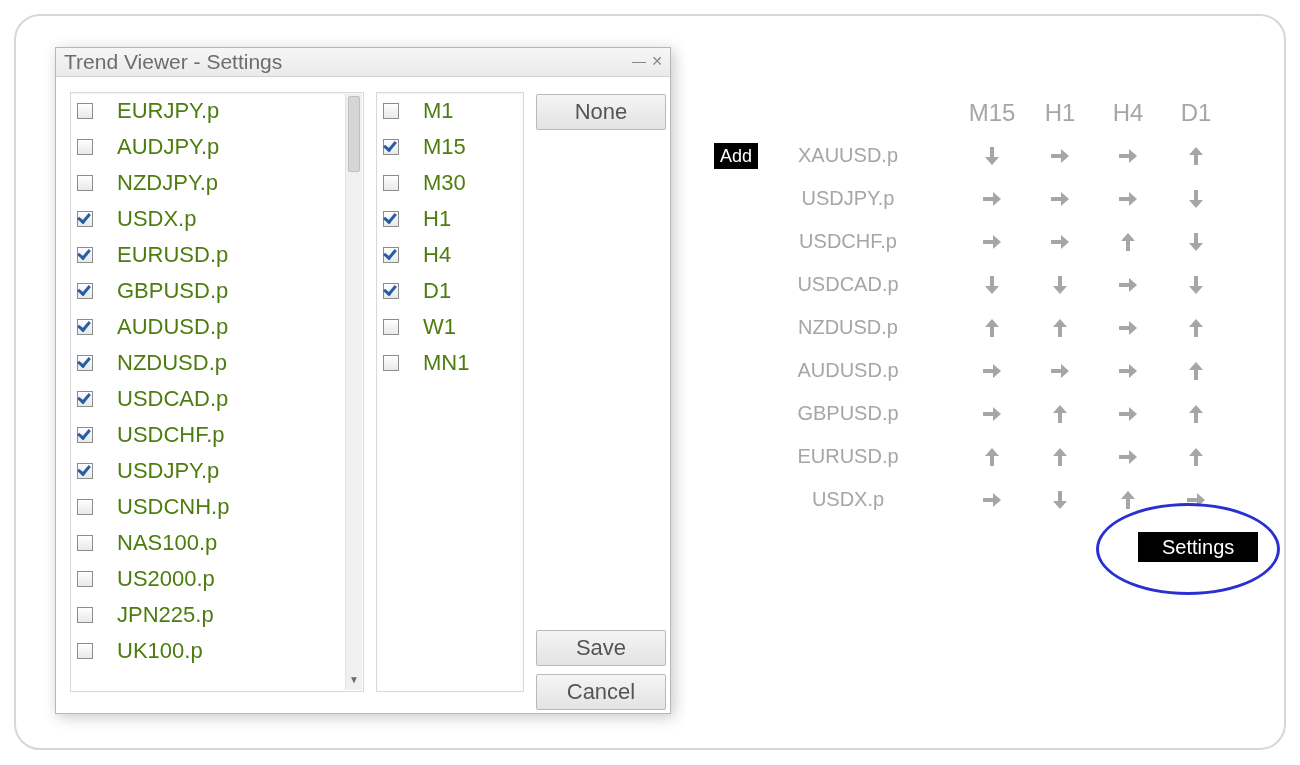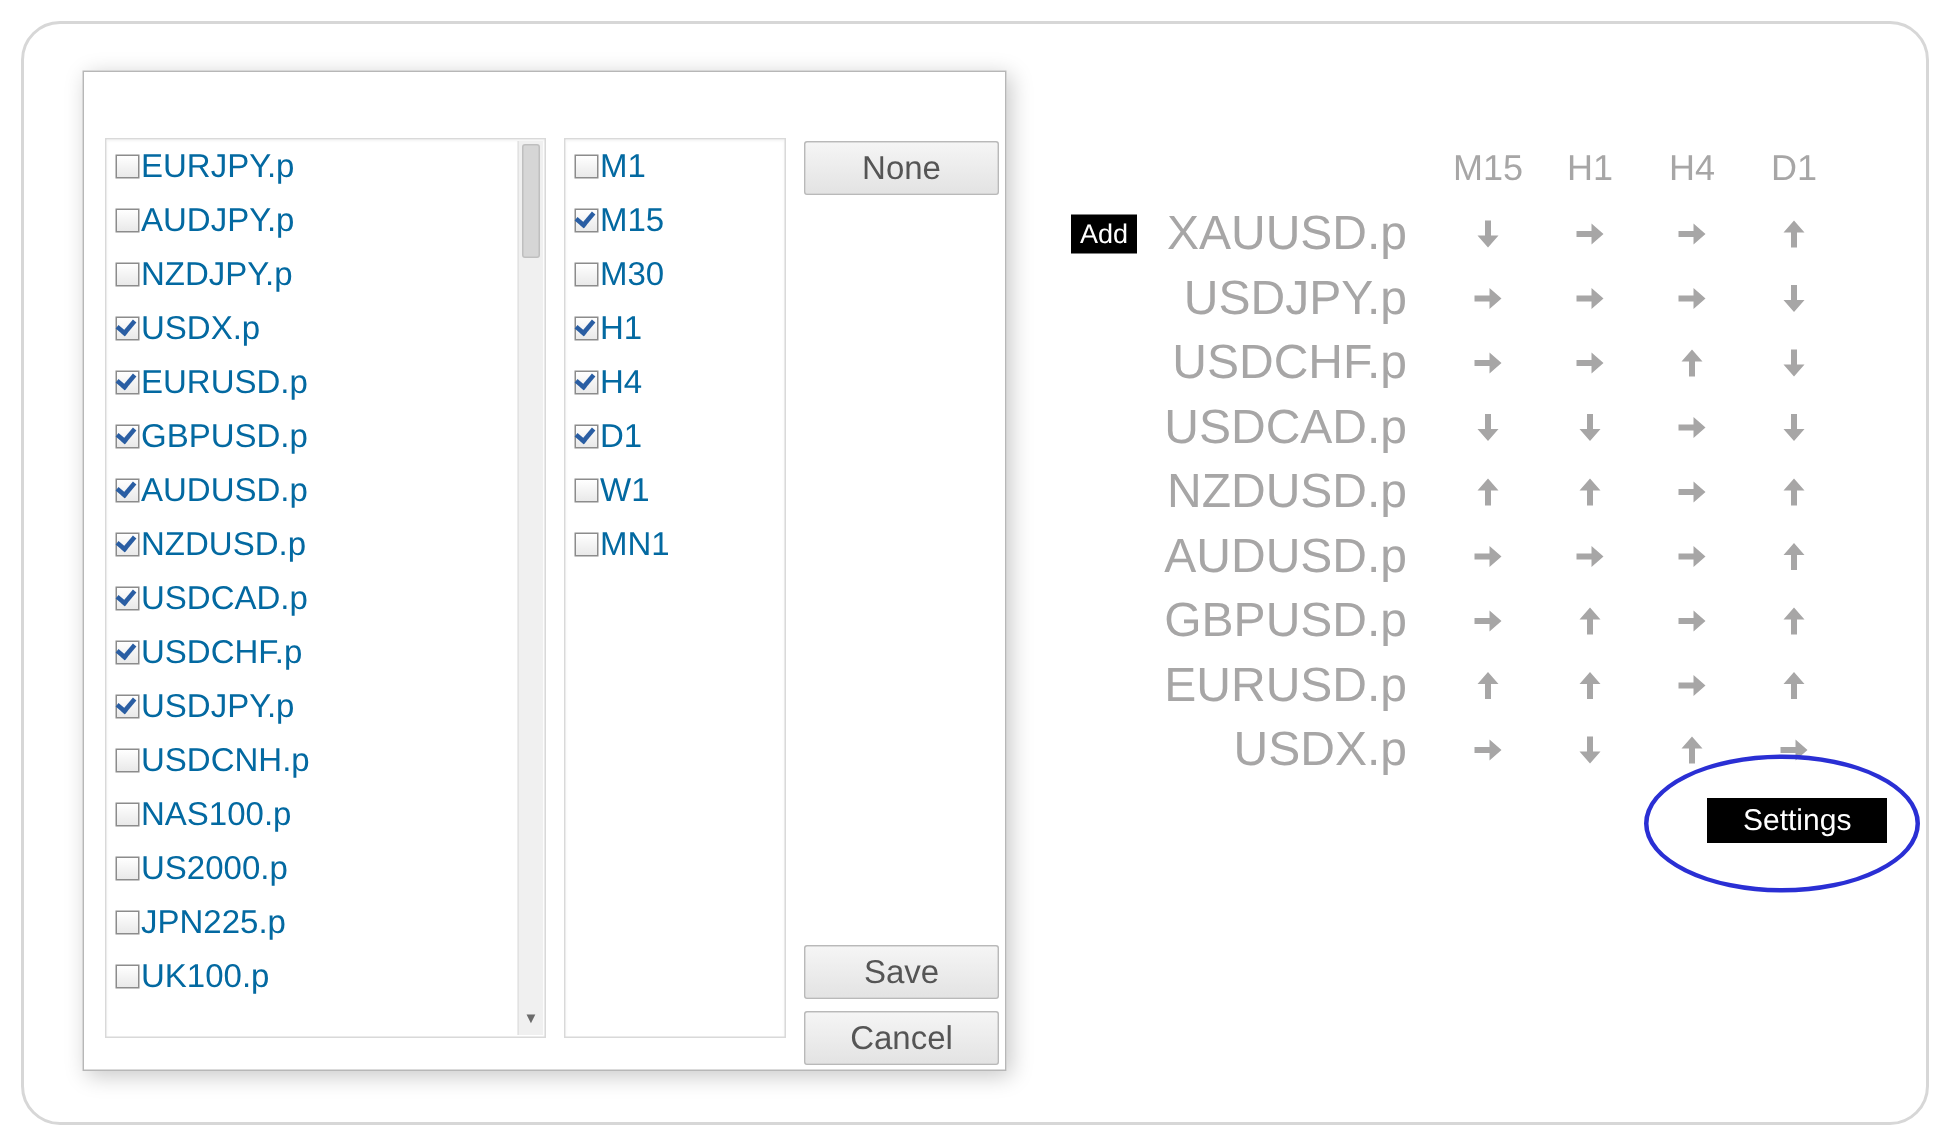--- a/index.html
+++ b/index.html
@@ -59,6 +59,11 @@
   <div id="frame"></div>
 
   <div id="dlg">
+    <div id="dlg-title">
+      <span>Trend Viewer - Settings</span>
+      <span id="dlg-min">—</span>
+      <span id="dlg-close">✕</span>
+    </div>
 
     <div id="lb-symbols" class="listbox">
       <div id="sym-items">

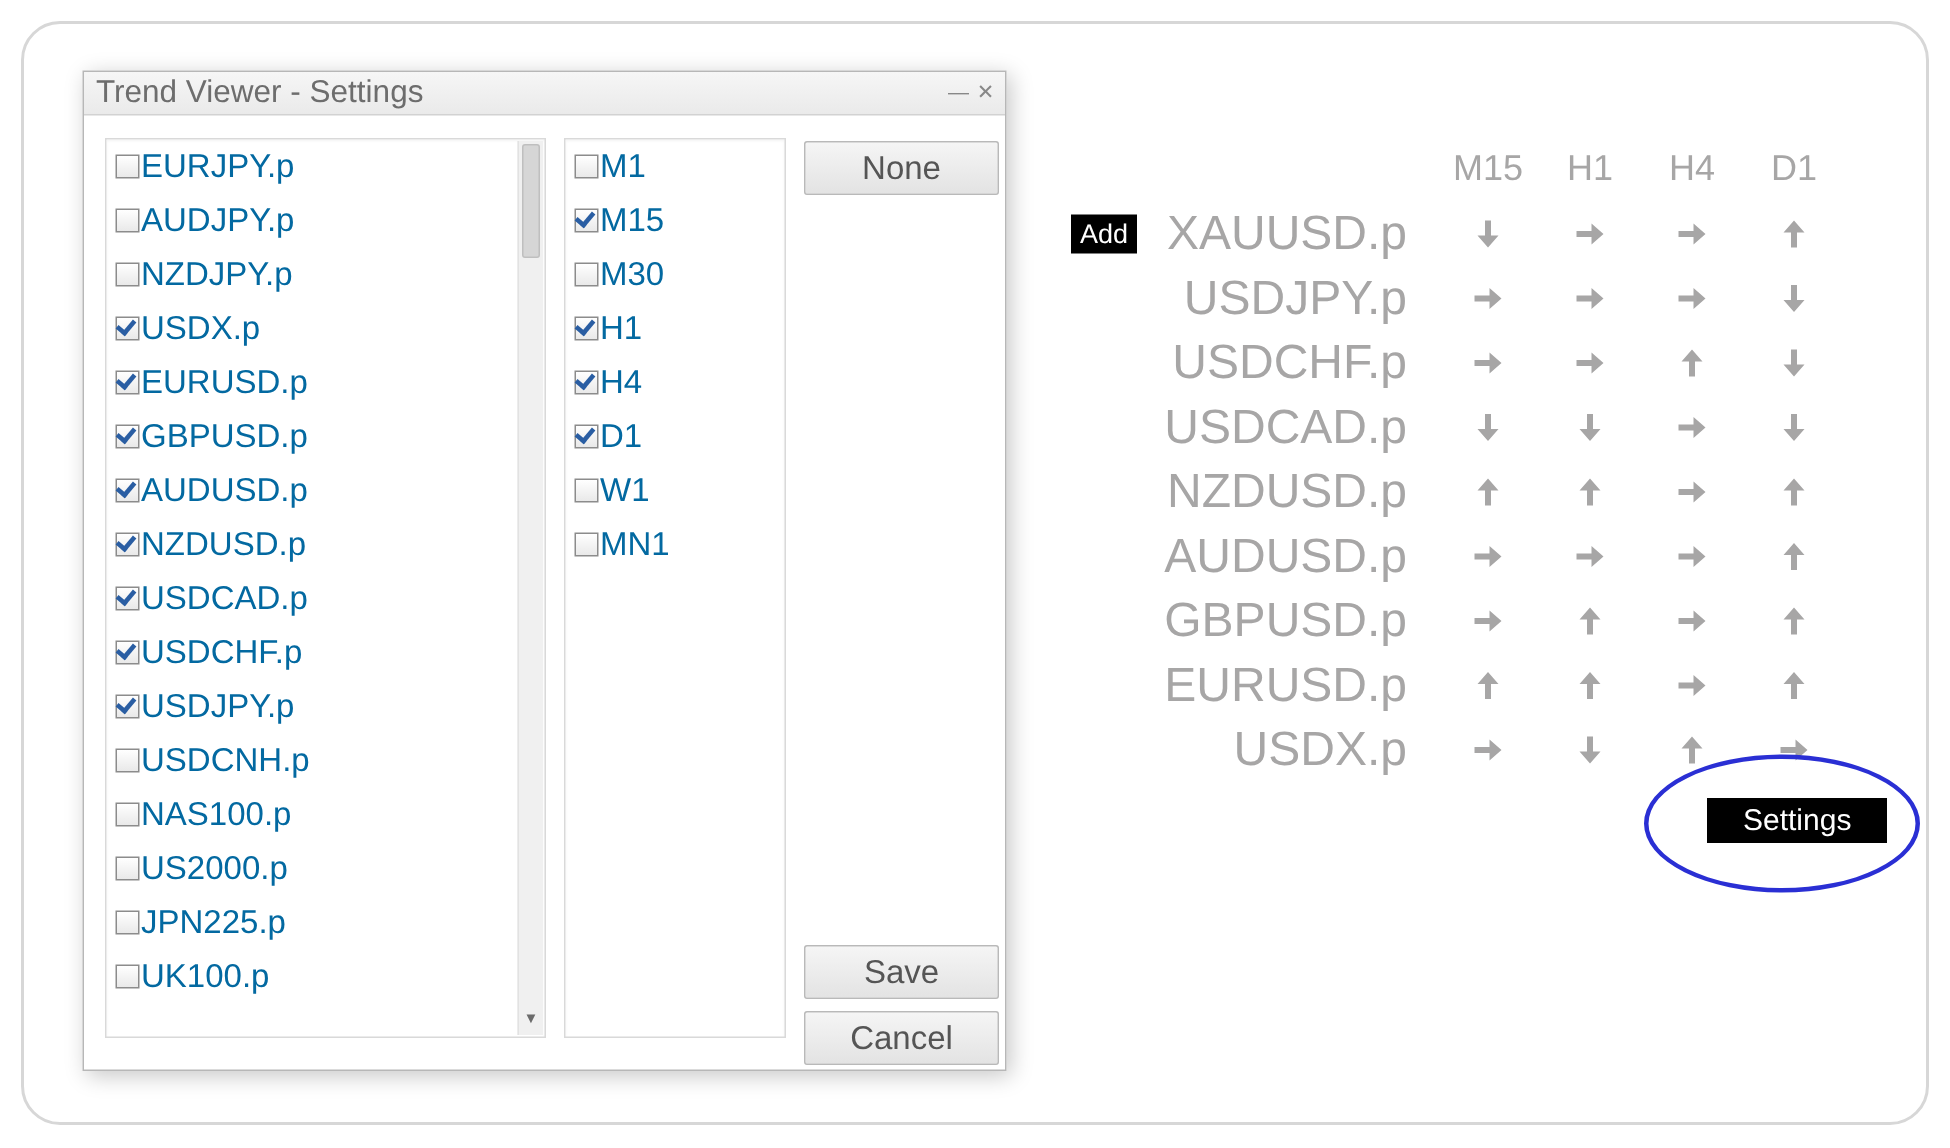--- a/index.html
+++ b/index.html
@@ -24,7 +24,7 @@
 #lb-symbols .sbar .ar.top{top:0}
 #lb-symbols .sbar .ar.bot{bottom:0}
 
-.item{display:flex;align-items:center;height:36px;padding:0 6px;gap:1px;font-size:22px;color:#0369a1;cursor:pointer;user-select:none}
+.item{display:flex;align-items:center;height:36px;padding:0 6px;gap:24px;font-size:22px;color:#4d7c0f;cursor:pointer;user-select:none}
 .cb{width:14px;height:14px;border:1px solid #8c8c8c;background:linear-gradient(#fff,#e9e9e9);position:relative;flex:0 0 auto}
 .cb.chk::after{content:"";position:absolute;left:2px;top:-1px;width:5px;height:9px;border:solid #2a5ea3;border-width:0 3px 3px 0;transform:rotate(40deg)}
 

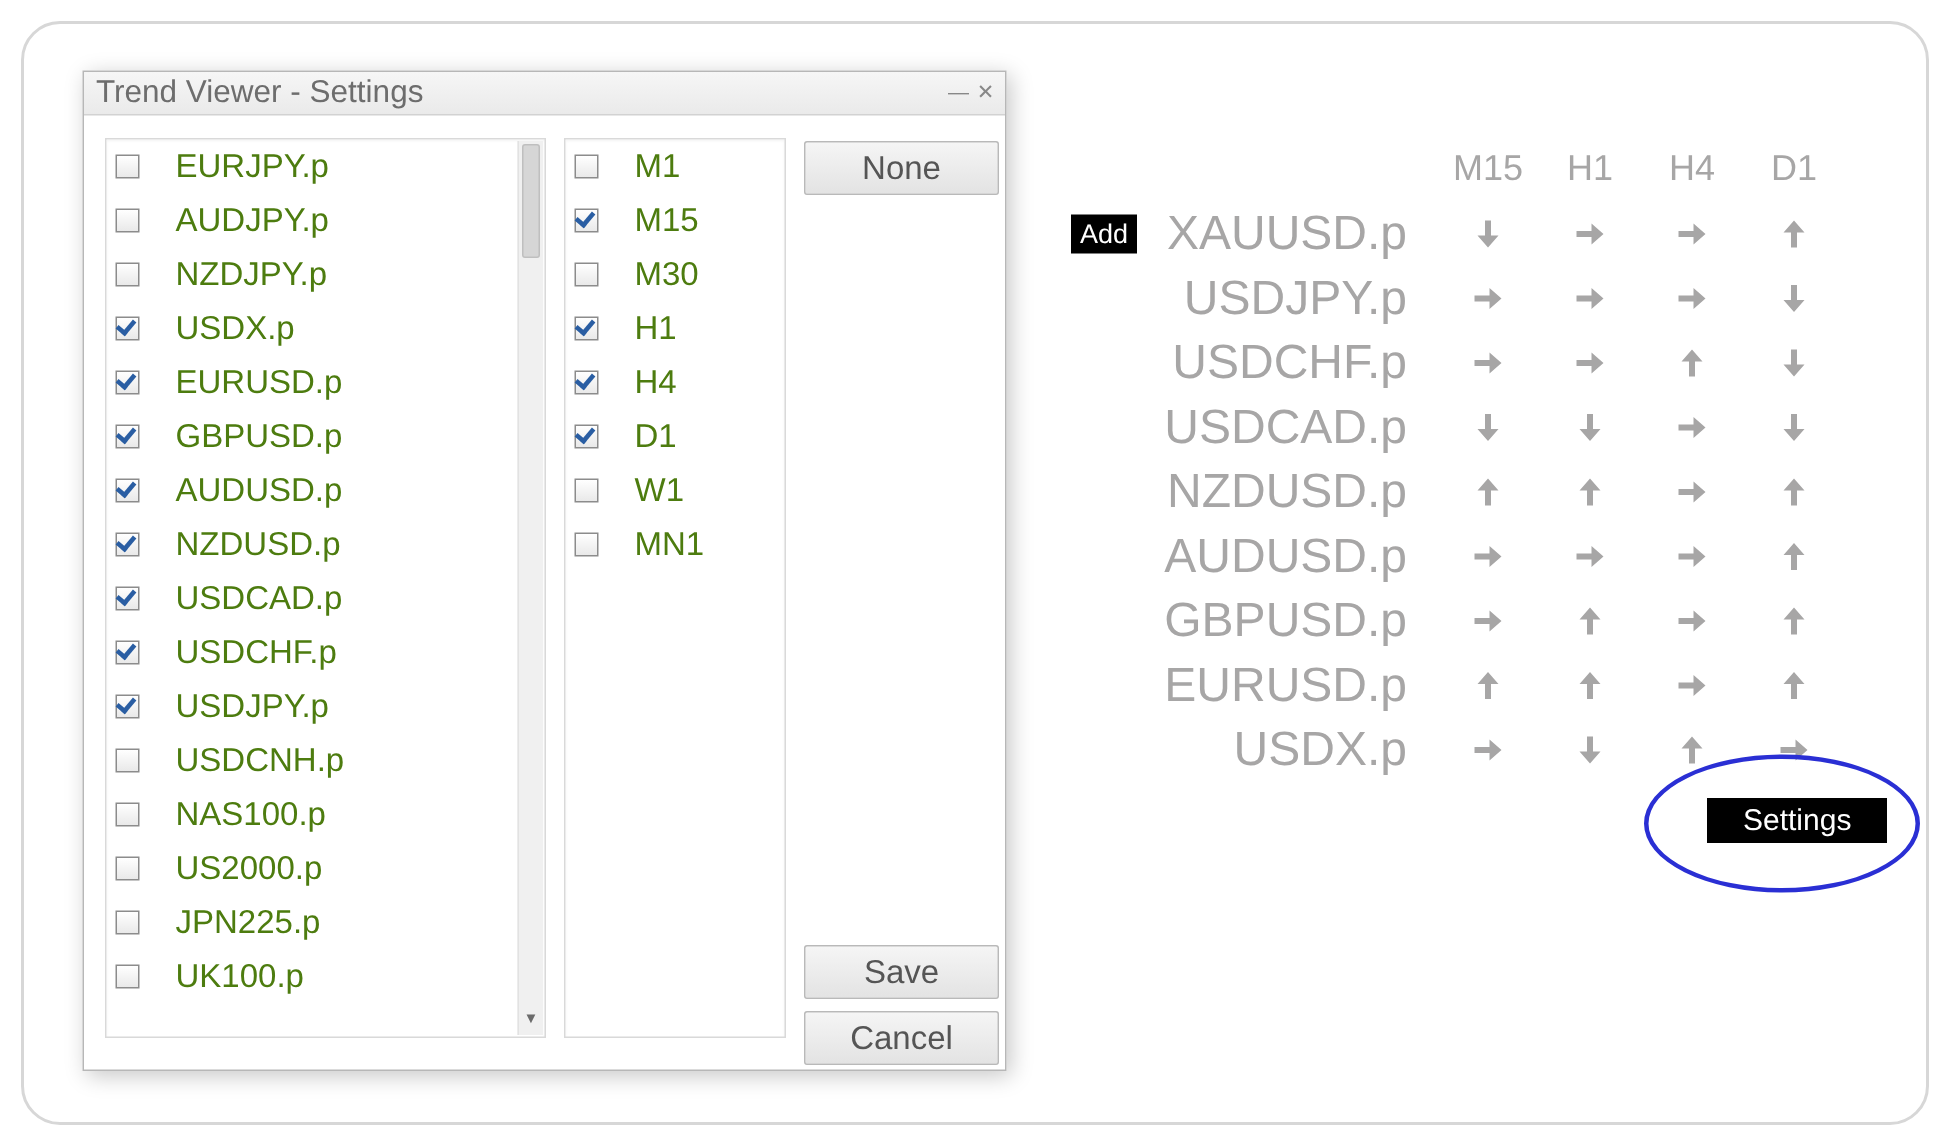--- a/index.html
+++ b/index.html
@@ -39,7 +39,7 @@
 #tv .hdr{display:grid;grid-template-columns:38px 200px repeat(4,68px);align-items:center;height:42px}
 #tv .hdr .col{font-size:24px;color:#a7a6a6;text-align:center}
 #tv .row{display:grid;grid-template-columns:38px 200px repeat(4,68px);align-items:center;height:43px}
-#tv .sym{font-size:32px;color:#a7a6a6;text-align:right;padding-right:20px;white-space:nowrap}
+#tv .sym{font-size:20px;color:#a7a6a6;text-align:center;padding-right:20px;white-space:nowrap}
 #tv .cell{display:flex;justify-content:center;align-items:center}
 #tv .cell svg{width:24px;height:24px}
 

